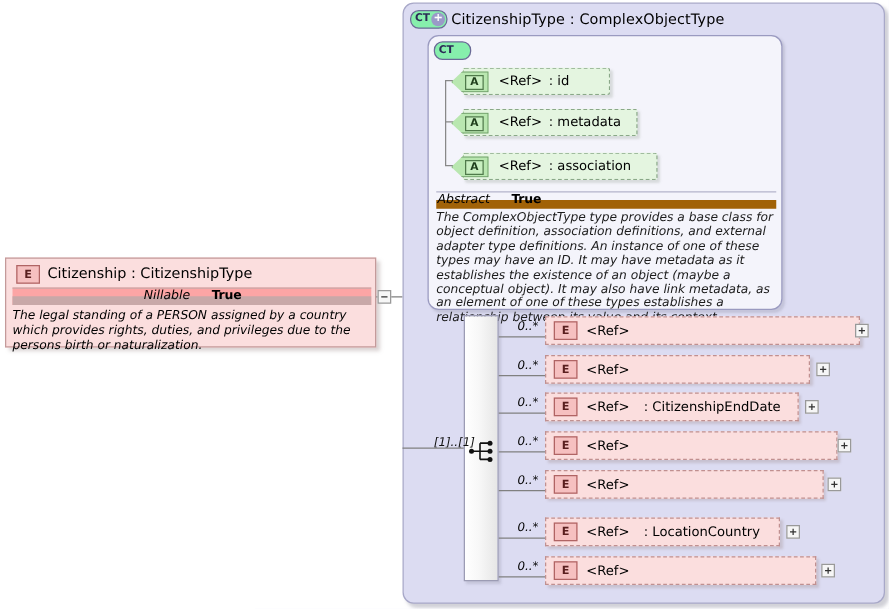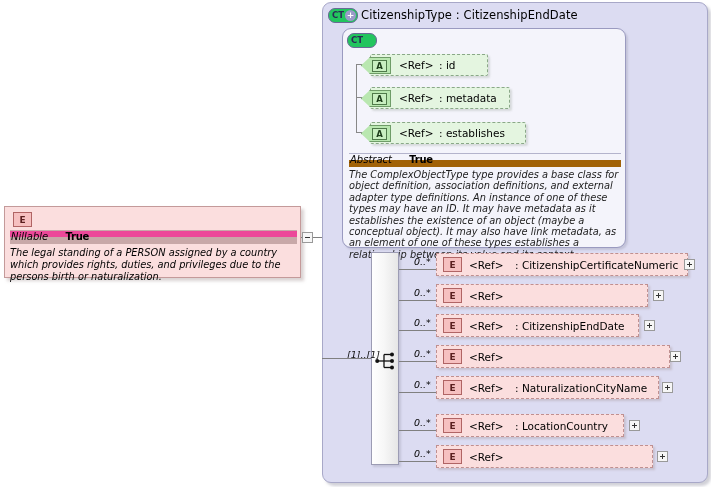--- a/index.html
+++ b/index.html
@@ -39,7 +39,7 @@
     width: 30px; height: 15px;
     border: 1px solid #6a6a96;
     border-radius: 7px;
-    background: #22c55e;
+    background: #86efac;
     font-size: 8.5px;
     font-weight: bold;
     line-height: 13px;

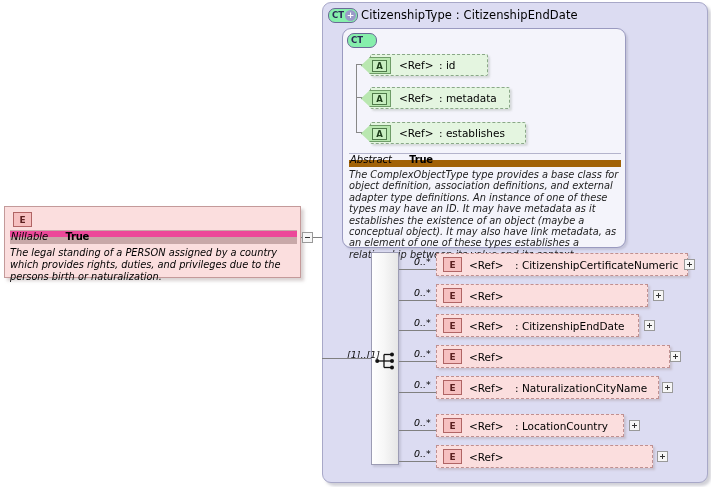--- a/index.html
+++ b/index.html
@@ -296,7 +296,7 @@
     <span>CT</span>
     <span class="plus">+</span>
   </span>
-  <span class="panel-title">CitizenshipType : CitizenshipEndDate</span>
+  <span class="panel-title">CitizenshipType : ComplexObjectType</span>
 </div>
 
 <div id="base-box">

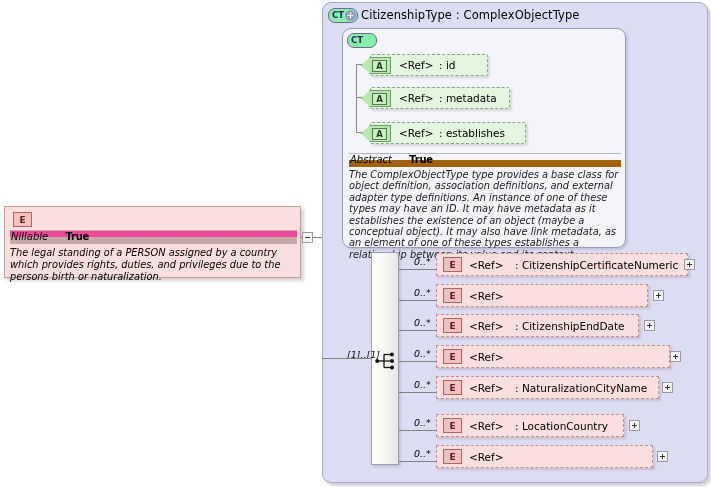--- a/index.html
+++ b/index.html
@@ -330,7 +330,7 @@
       <span class="glyph">A</span>
     </span>
     <span class="attr-ref">&lt;Ref&gt;</span>
-    <span class="attr-name">: establishes</span>
+    <span class="attr-name">: association</span>
   </div>
 
   <div id="abstract-block" style="left:6px; top:124px;">

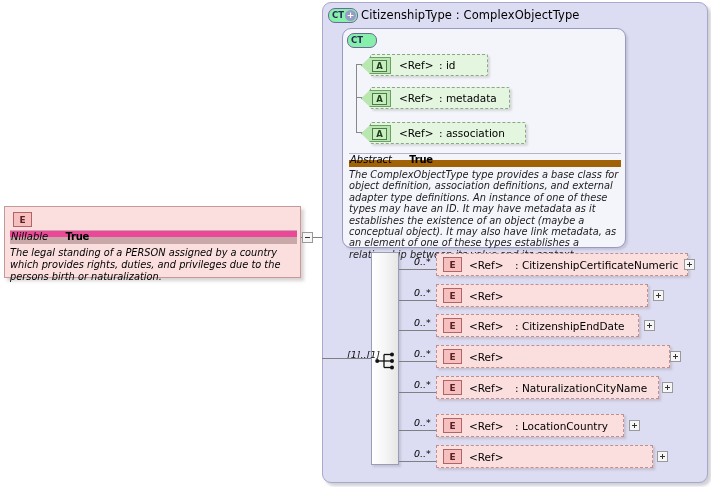--- a/index.html
+++ b/index.html
@@ -278,6 +278,7 @@
 <div id="elem-box">
   <div id="elem-header">
     <span class="e-glyph">E</span>
+    <span id="elem-title">Citizenship : CitizenshipType</span>
   </div>
   <div id="elem-props">
     <div class="prop-line">

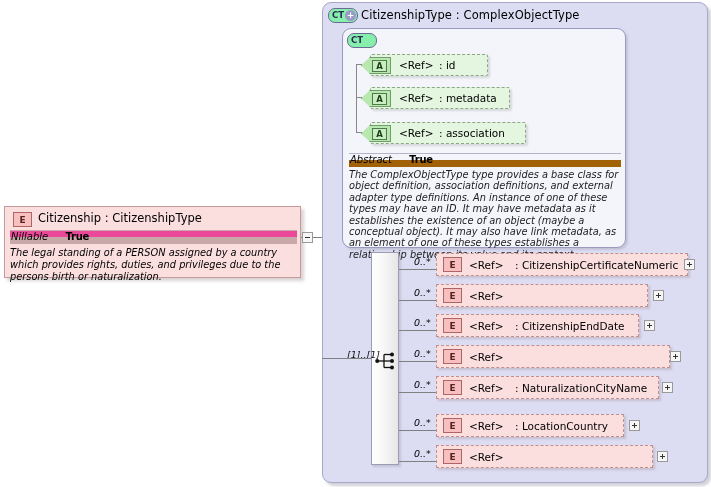--- a/index.html
+++ b/index.html
@@ -184,7 +184,7 @@
     left: 5px; top: 23px;
     width: 287px;
   }
-  #elem-props .prop-line { border-color: #c8a8a8; background: #ec4899; }
+  #elem-props .prop-line { border-color: #c8a8a8; background: #fca5a5; text-align: center; }
   #elem-doc {
     position: absolute;
     left: 5px; top: 40px;

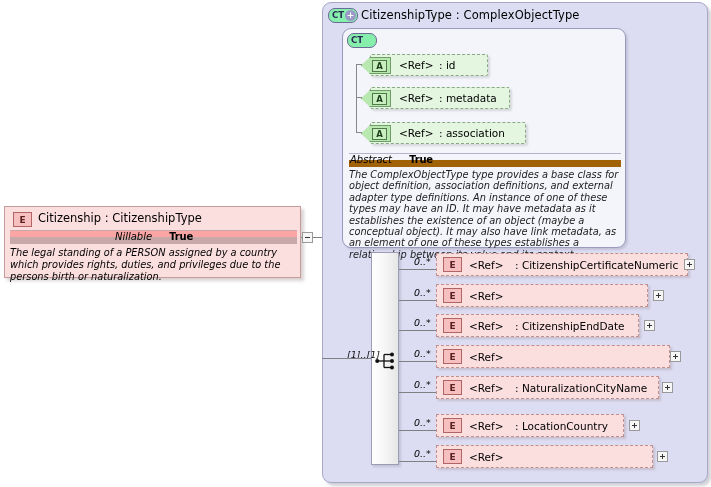--- a/index.html
+++ b/index.html
@@ -365,7 +365,6 @@
 <div class="ref-row" style="left:436px; top:253px; width:252px;">
   <span class="e-glyph">E</span>
   <span class="ref-kw">&lt;Ref&gt;</span>
-  <span class="ref-name">: CitizenshipCertificateNumeric</span>
 </div>
 <div class="toggle-box plus" style="left:684px; top:259px;"></div>
 

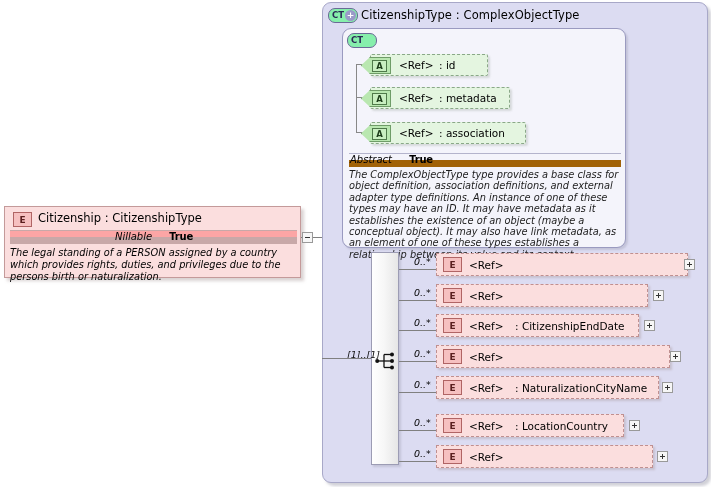--- a/index.html
+++ b/index.html
@@ -398,7 +398,6 @@
 <div class="ref-row" style="left:436px; top:376px; width:223px;">
   <span class="e-glyph">E</span>
   <span class="ref-kw">&lt;Ref&gt;</span>
-  <span class="ref-name">: NaturalizationCityName</span>
 </div>
 <div class="toggle-box plus" style="left:662px; top:382px;"></div>
 

